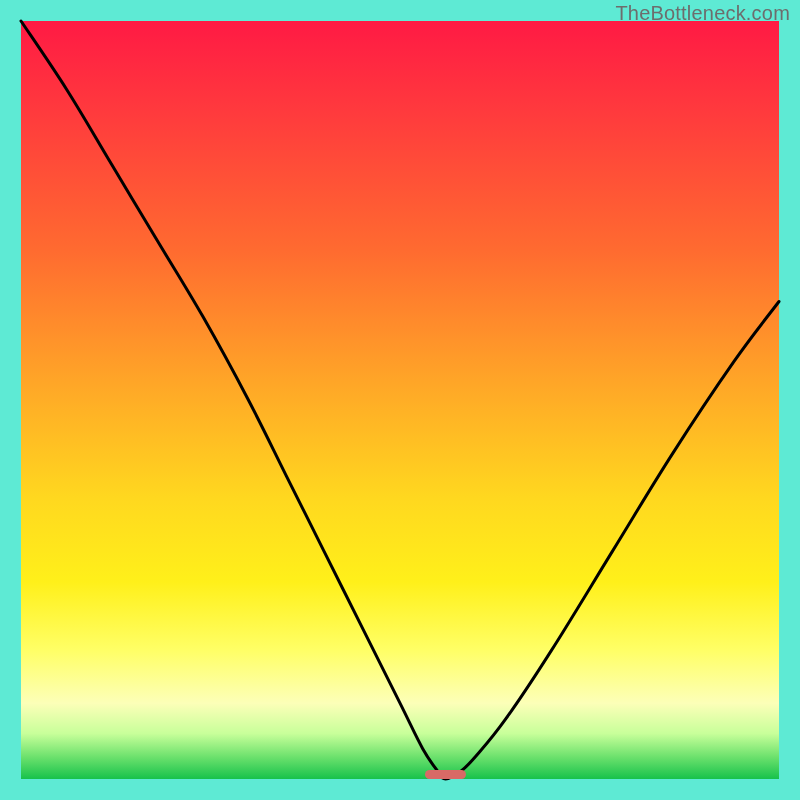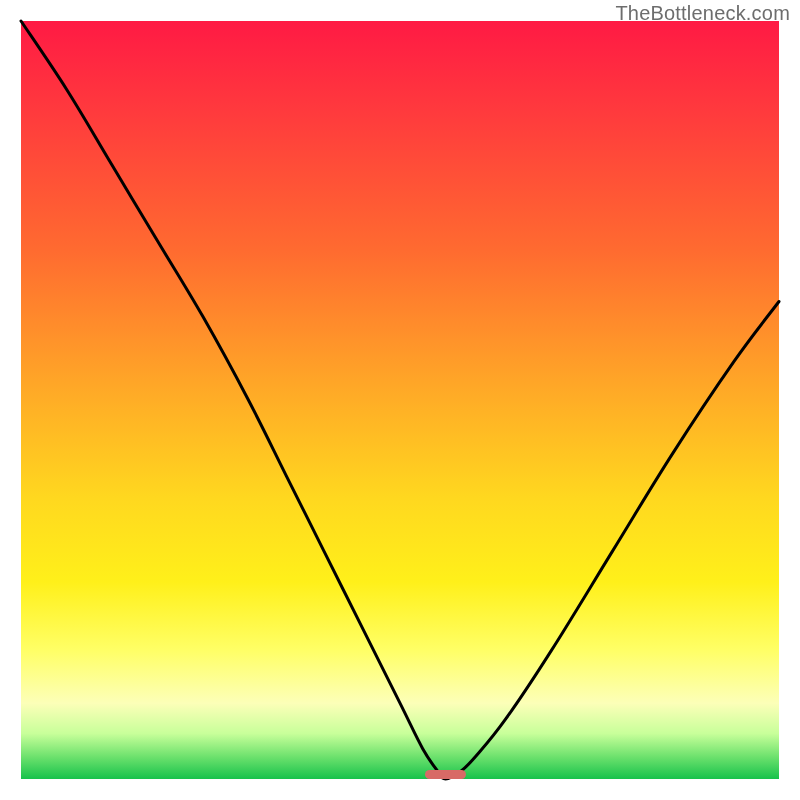--- a/index.html
+++ b/index.html
@@ -16,7 +16,7 @@
     top: 0;
     width: 800px;
     height: 800px;
-    background: #ffffff;
+    background: #5eead4;
   }
   .plot {
     position: absolute;

